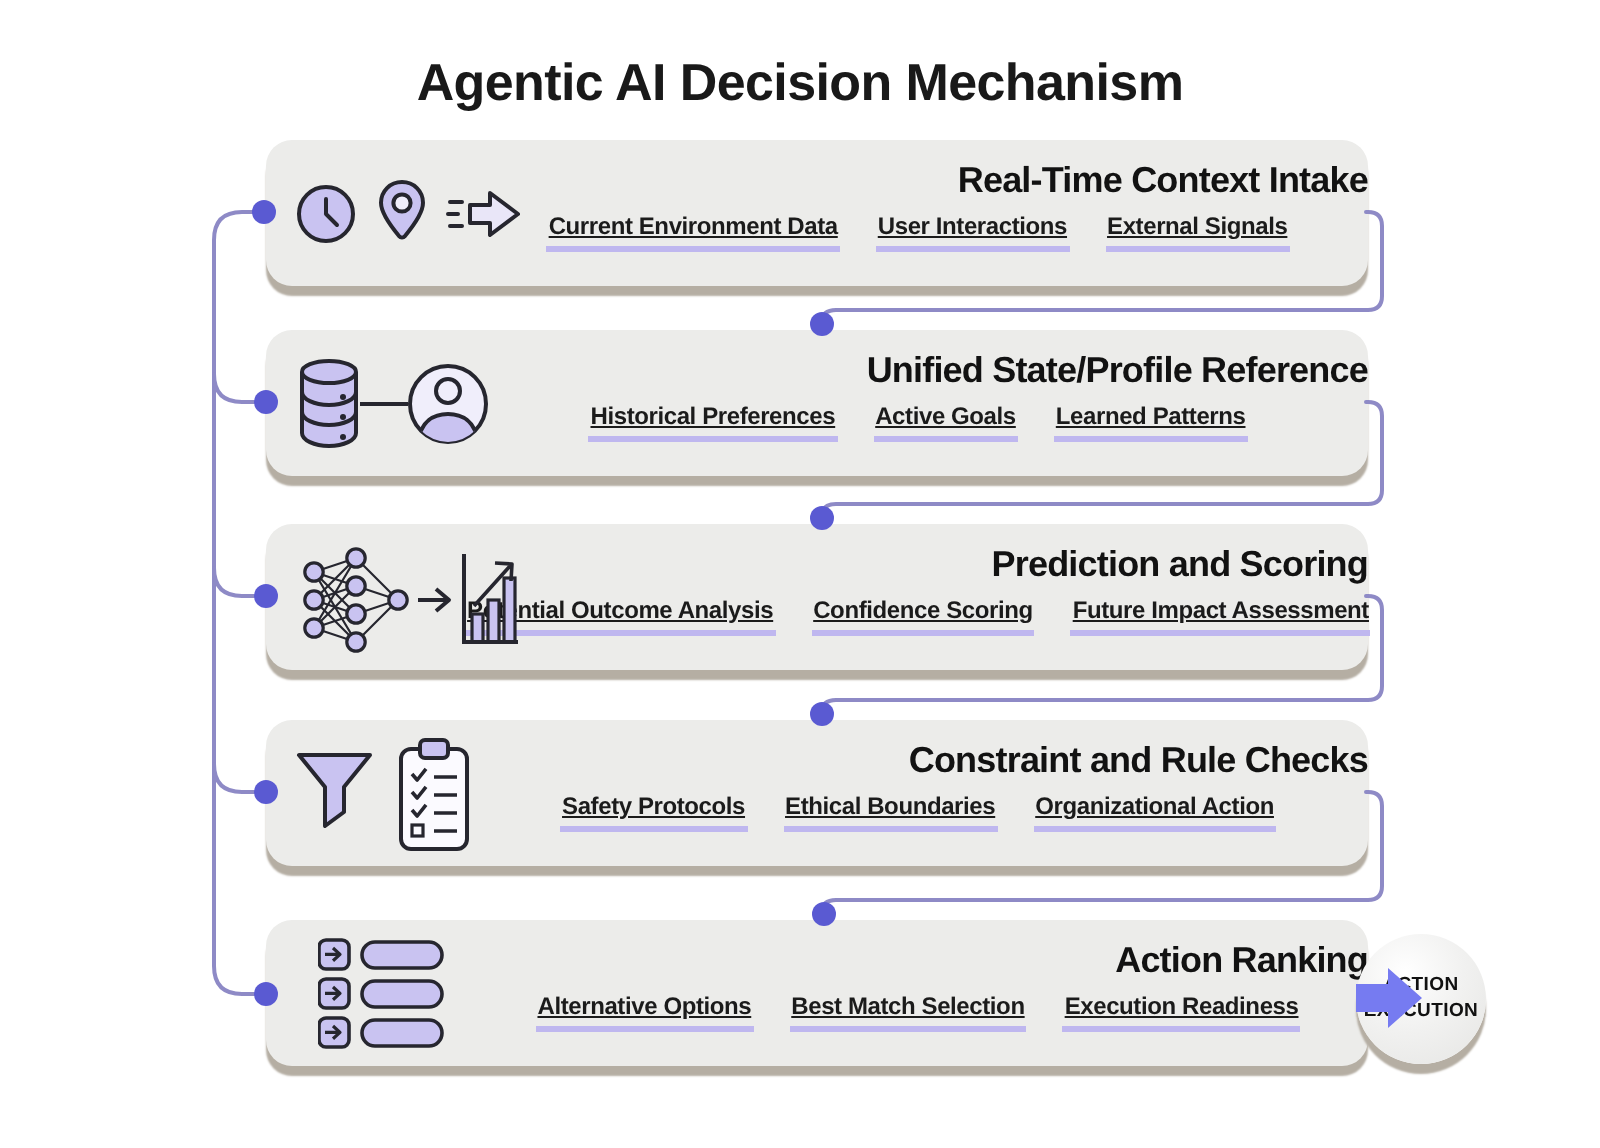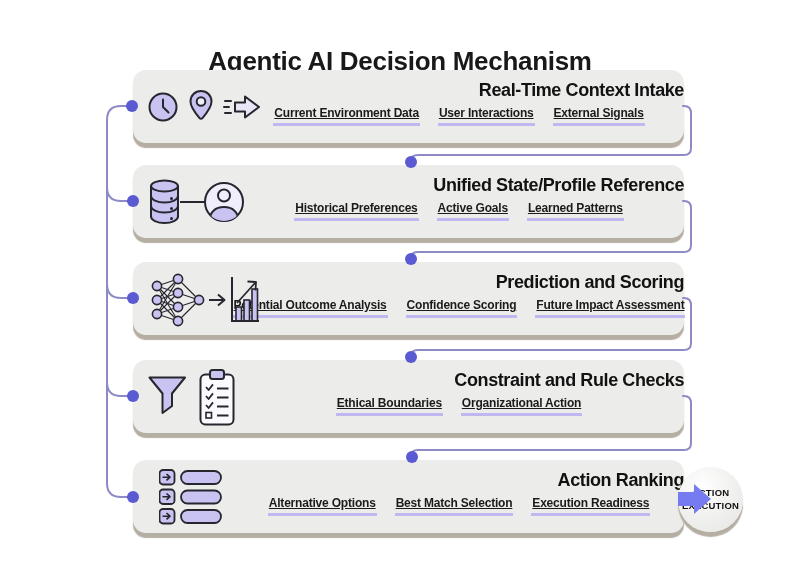--- a/index.html
+++ b/index.html
@@ -22,7 +22,7 @@
   }
   .main-title{
     position:absolute;top:26px;left:0;width:100%;text-align:center;
-    font-size:26px;font-weight:600;letter-spacing:-0.3px;color:#191919;margin-top:20px;
+    font-size:26px;font-weight:600;letter-spacing:-0.3px;color:#191919;
   }
   .stage-card{
     position:absolute;left:133px;width:551px;height:73px;

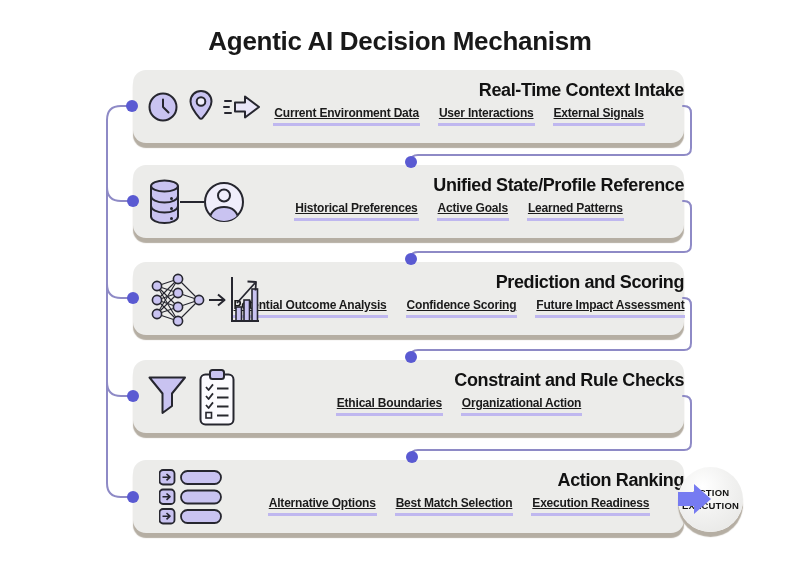--- a/index.html
+++ b/index.html
@@ -186,6 +186,7 @@
     </div>
     <div class="title-zone">Constraint and Rule Checks</div>
     <div class="items-zone">
+      <span class="stage-item">Safety Protocols</span>
       <span class="stage-item">Ethical Boundaries</span>
       <span class="stage-item">Organizational Action</span>
     </div>

